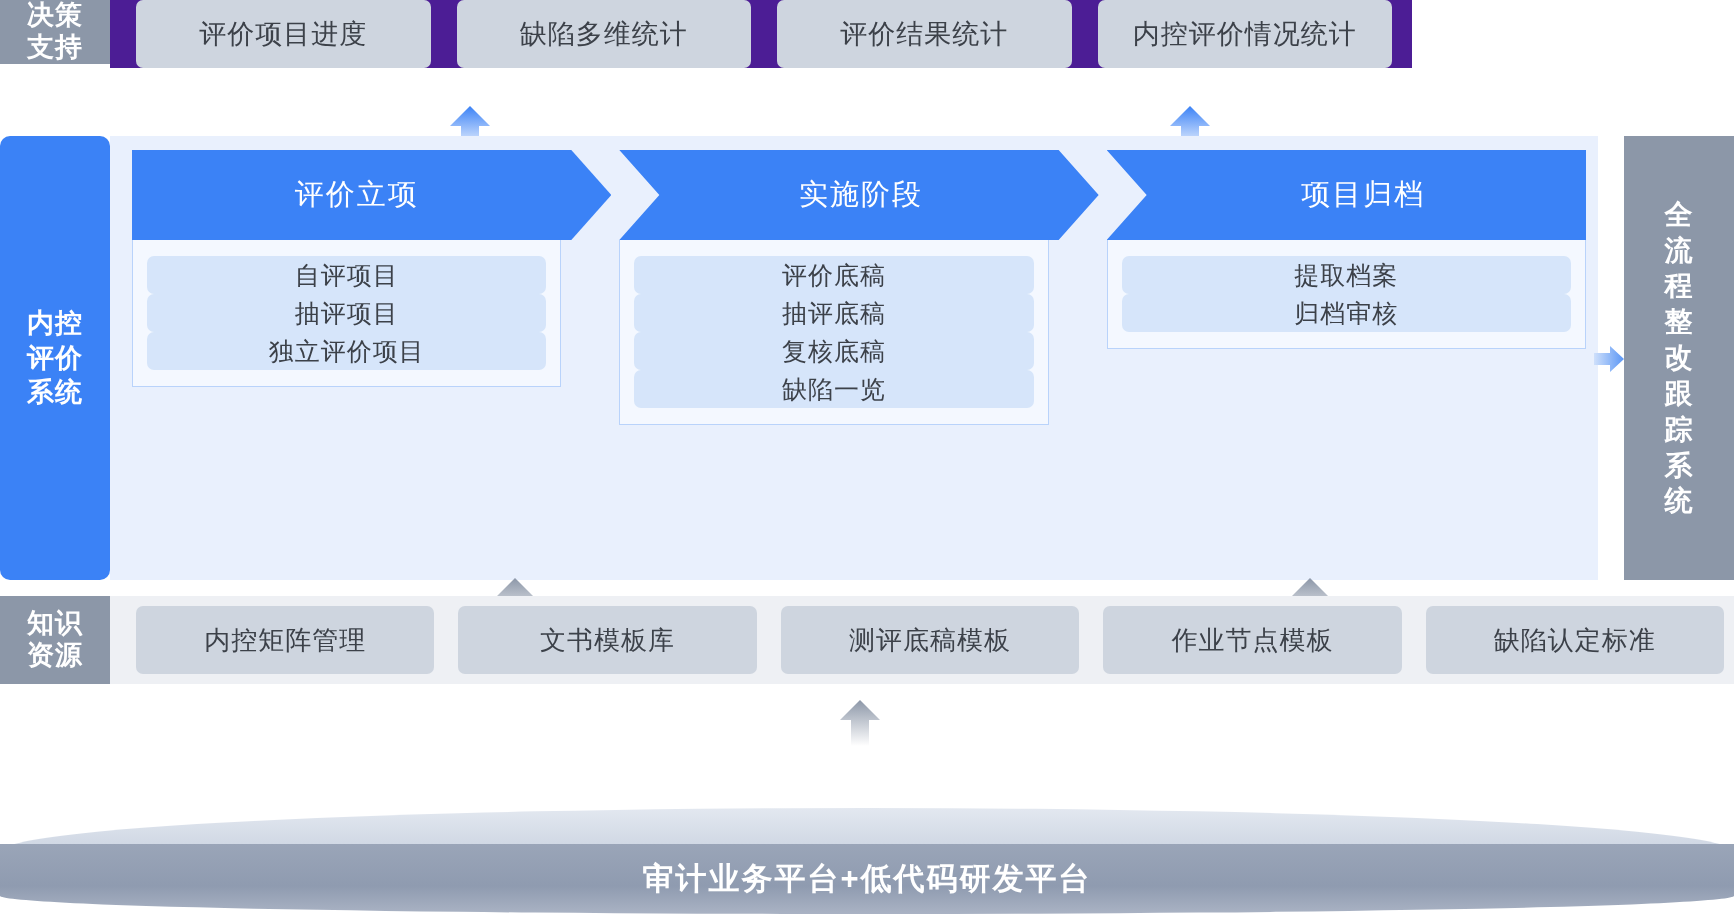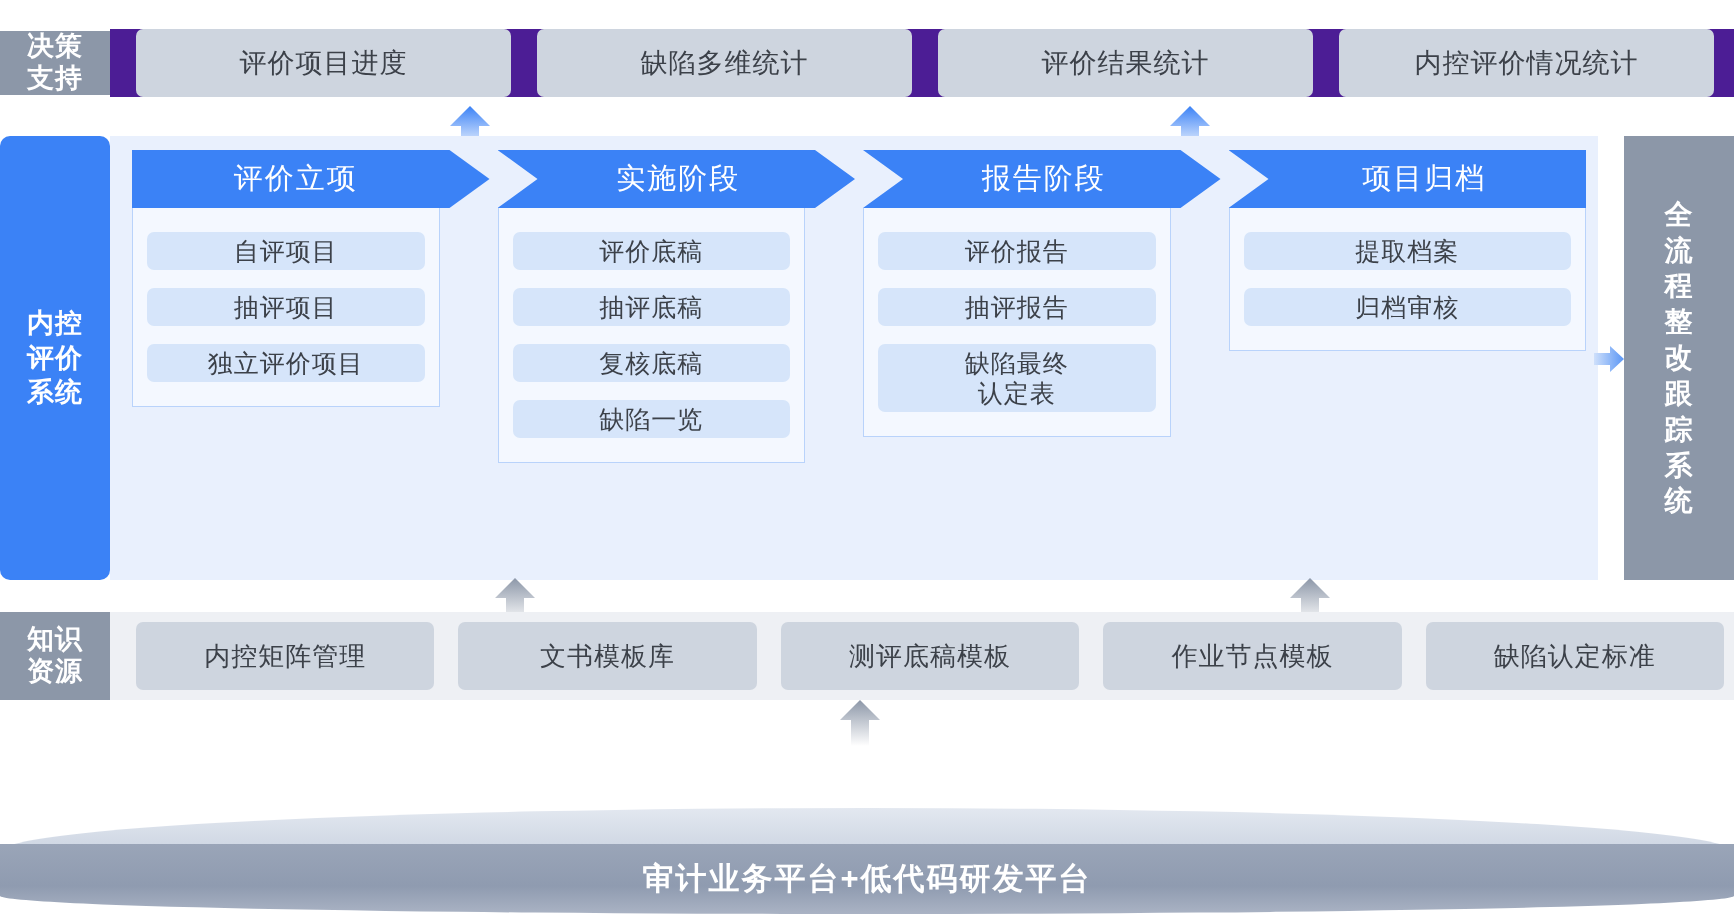--- a/index.html
+++ b/index.html
@@ -13,8 +13,8 @@
 
   
   .row-decision {
-    position: absolute; left:0; top:17px; width:1734px; height:92px;
-    display:flex; align-items:center;
+    position: absolute; left:0; top:0; width:1412px; height:92px;
+    display:flex; align-items:flex-start;
   }
   .side-label-gray {
     width:110px; flex:0 0 110px;

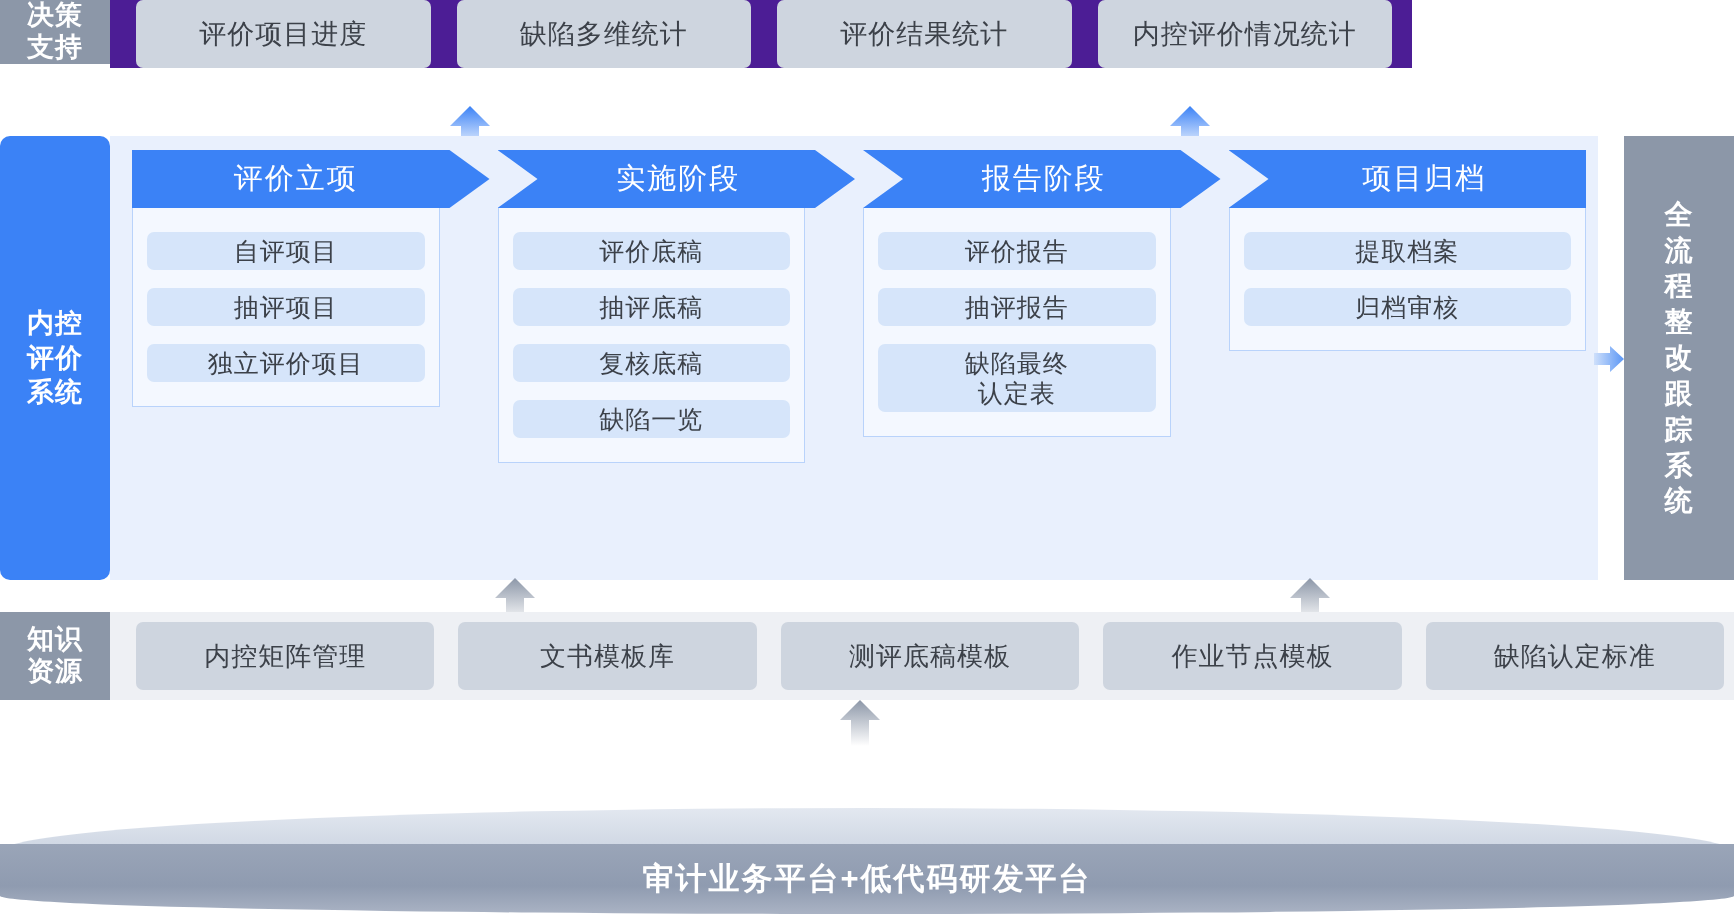--- a/index.html
+++ b/index.html
@@ -60,7 +60,7 @@
   .stage:last-child { margin-right:0; }
 
   .stage-head {
-    position:relative; height:58px;
+    position:relative; height:90px;
     background:#3b82f6;
     color:#ffffff; font-size:29px; letter-spacing:2px;
     display:flex; align-items:center; justify-content:center;

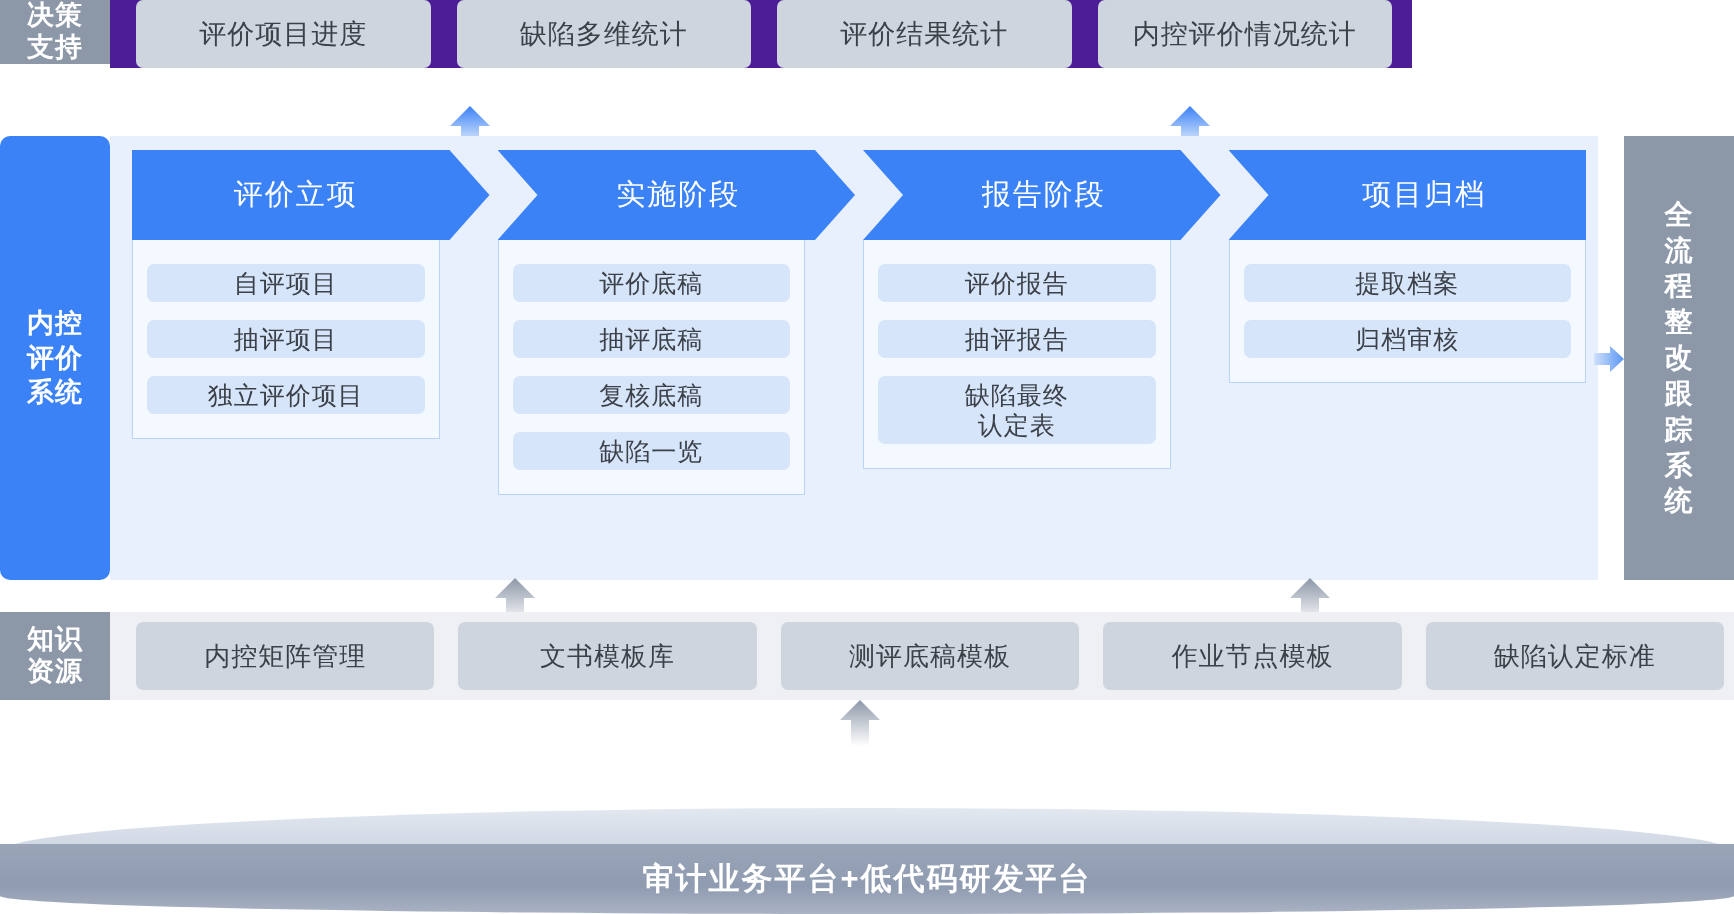--- a/index.html
+++ b/index.html
@@ -224,15 +224,6 @@
         </div>
       </div>
 
-      <div class="stage">
-        <div class="stage-head">报告阶段</div>
-        <div class="stage-body">
-          <div class="item">评价报告</div>
-          <div class="item">抽评报告</div>
-          <div class="item" style="white-space:pre-line;">缺陷最终
-认定表</div>
-        </div>
-      </div>
 
       <div class="stage">
         <div class="stage-head">项目归档</div>

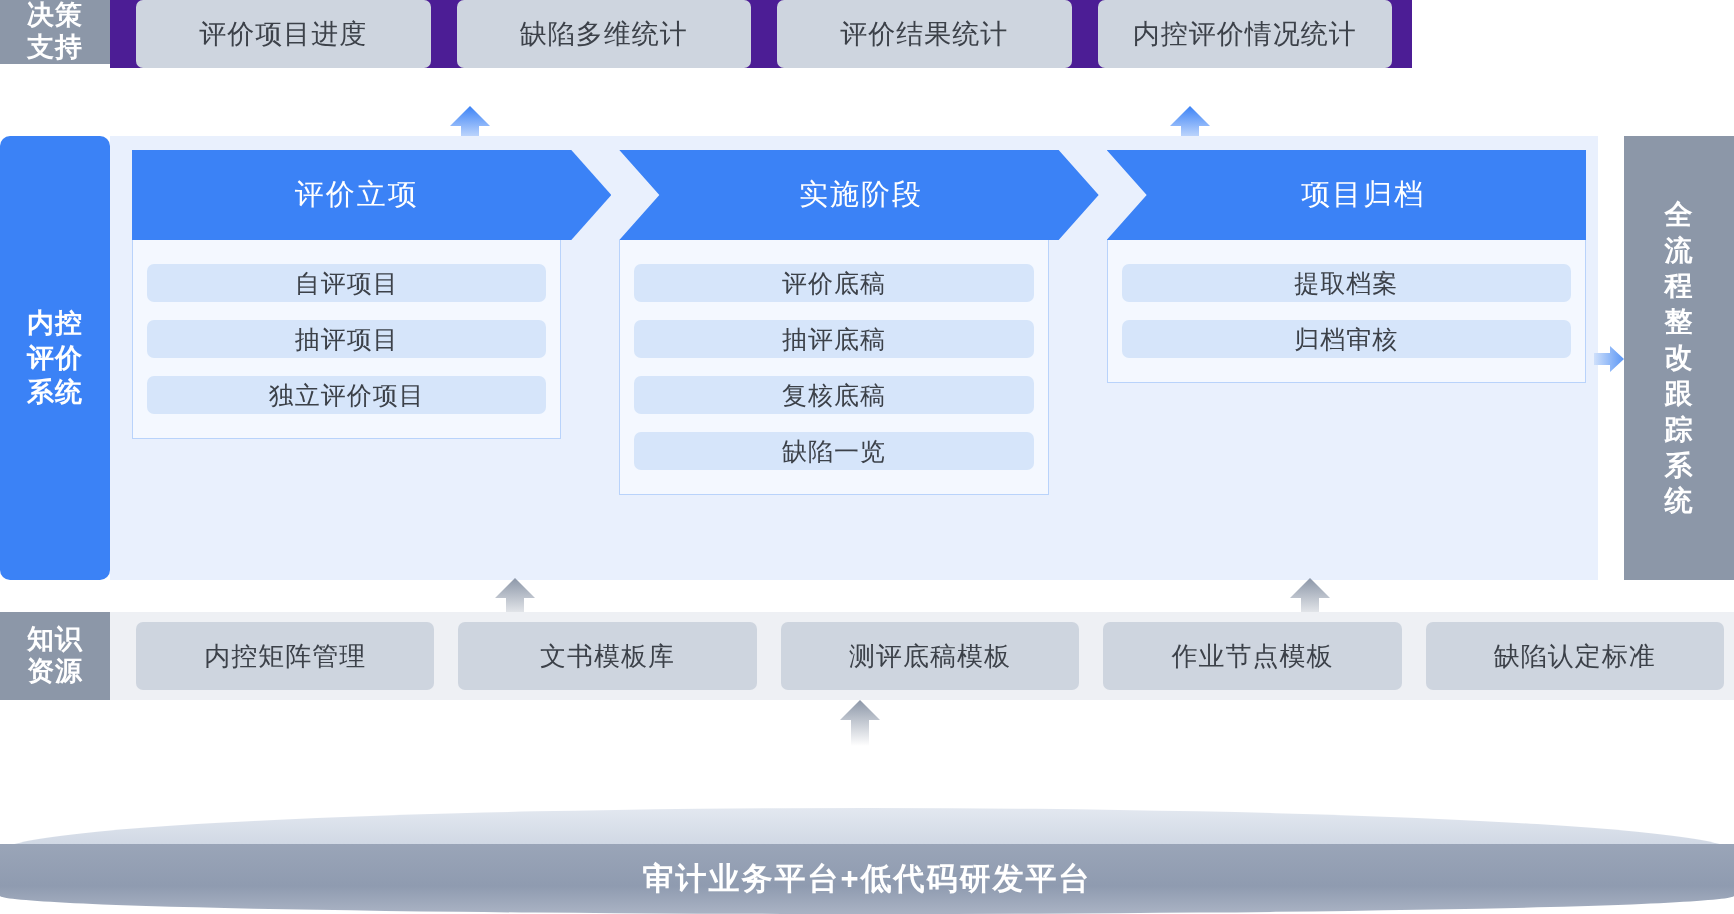--- a/index.html
+++ b/index.html
@@ -84,8 +84,8 @@
     border-top:none;
     background:#f4f8ff;
     margin-right:50px;
-    padding:24px 14px;
-    display:flex; flex-direction:column; gap:18px;
+    padding:16px 14px;
+    display:flex; flex-direction:column; gap:0;
   }
   .stage:last-child .stage-body { margin-right:0; }
 

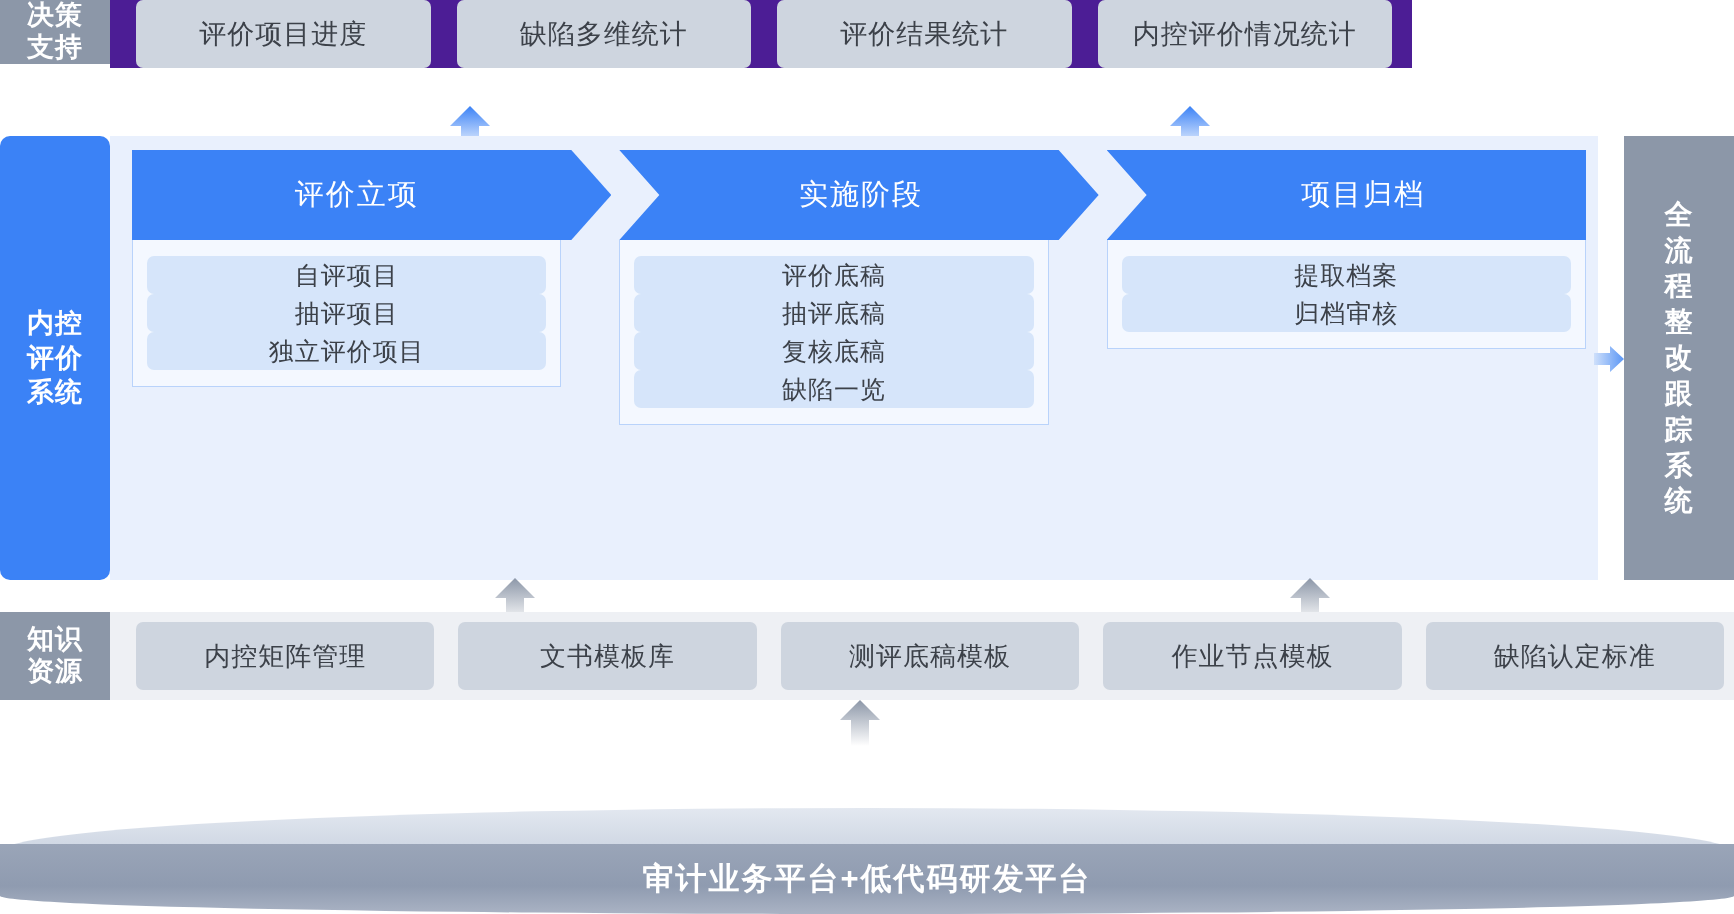--- a/index.html
+++ b/index.html
@@ -117,7 +117,7 @@
 
   
   .row-knowledge {
-    position:absolute; left:0; top:612px; width:1734px; height:88px;
+    position:absolute; left:0; top:596px; width:1734px; height:88px;
     display:flex; align-items:stretch;
   }
   .knowledge-track {

